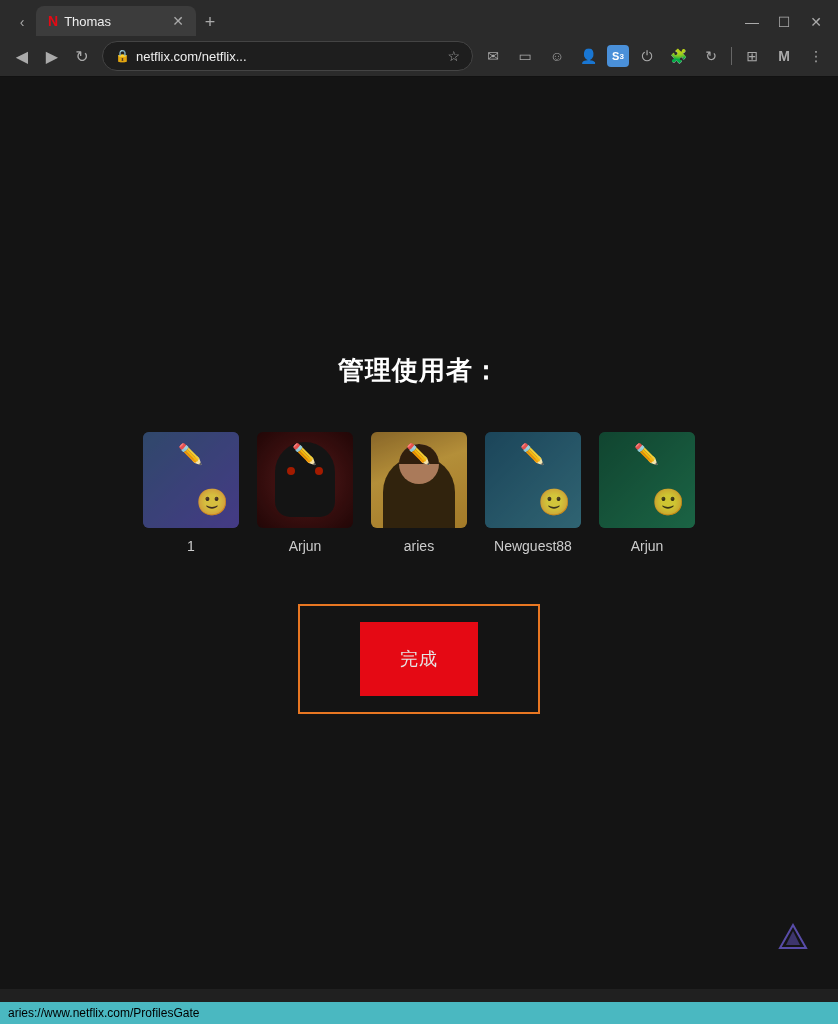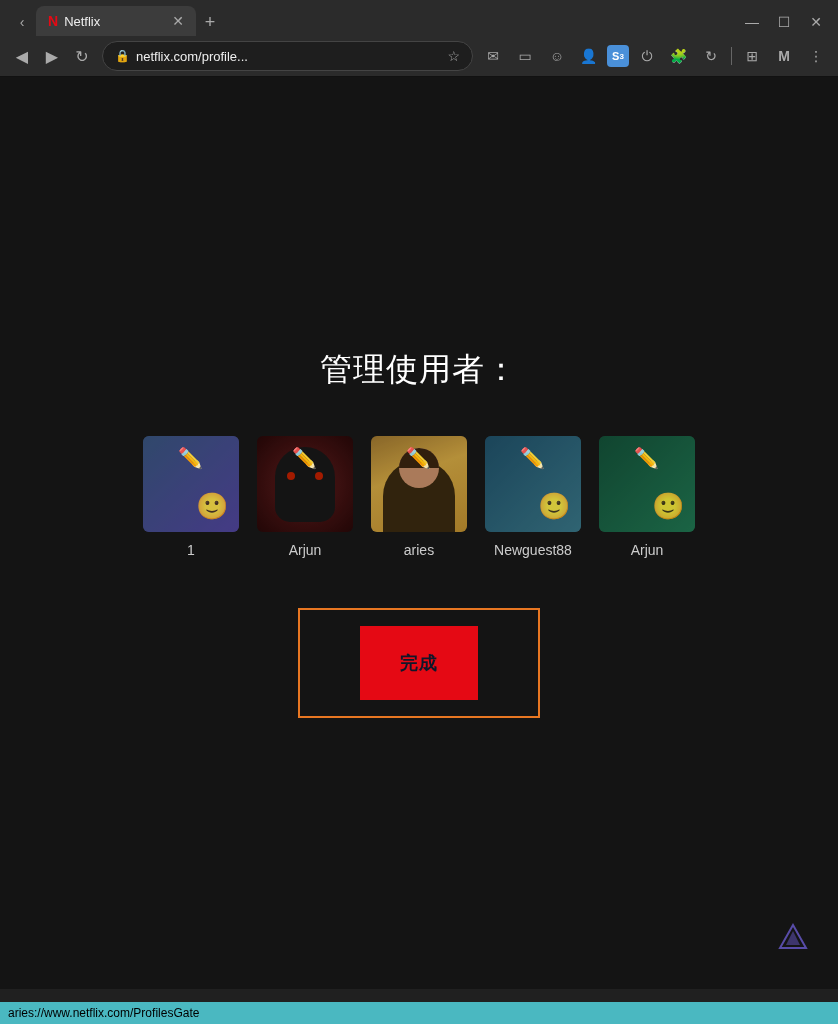--- a/index.html
+++ b/index.html
@@ -395,7 +395,7 @@
     </div>
     <div class="tab">
       <span class="tab-favicon">N</span>
-      <span>Netflix</span>
+      <span>Thomas</span>
       <span class="tab-close">✕</span>
     </div>
     <div class="tab-new">+</div>

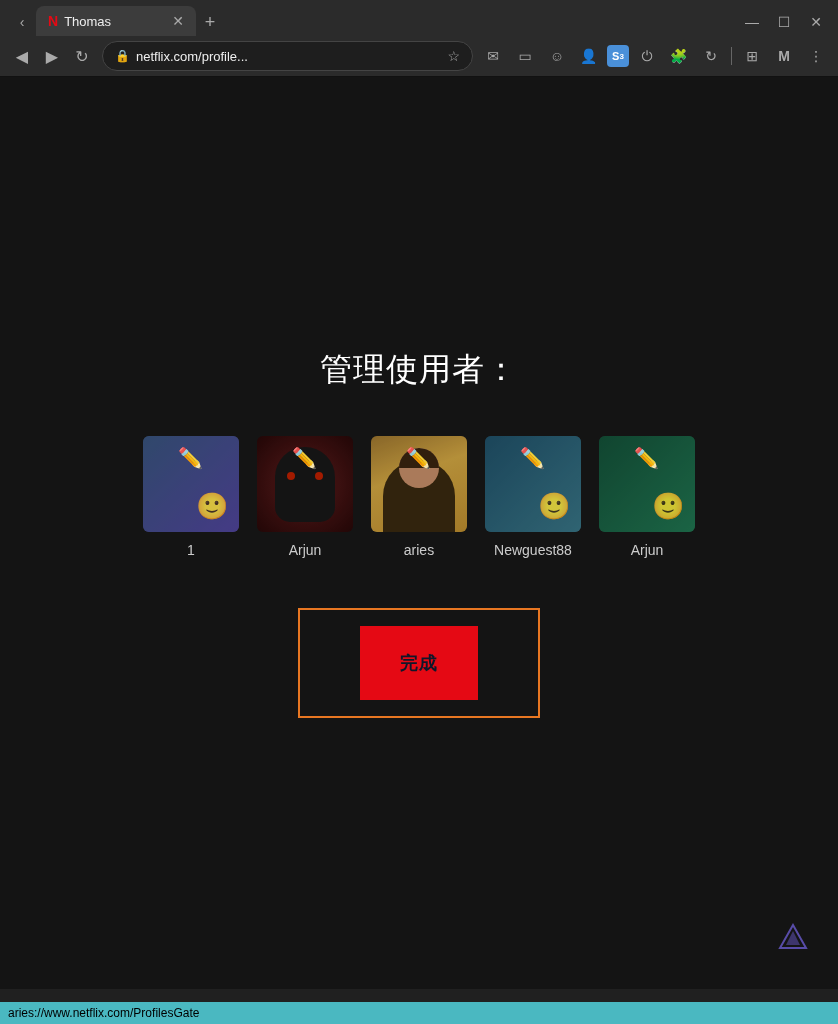--- a/index.html
+++ b/index.html
@@ -414,7 +414,7 @@
     </div>
     <div class="addr-input-wrap">
       <span class="lock-icon">🔒</span>
-      <span class="addr-text">netflix.com/profile...</span>
+      <span class="addr-text">netflix.com/netflix...</span>
       <span class="addr-star">☆</span>
     </div>
     <div class="toolbar-icons">

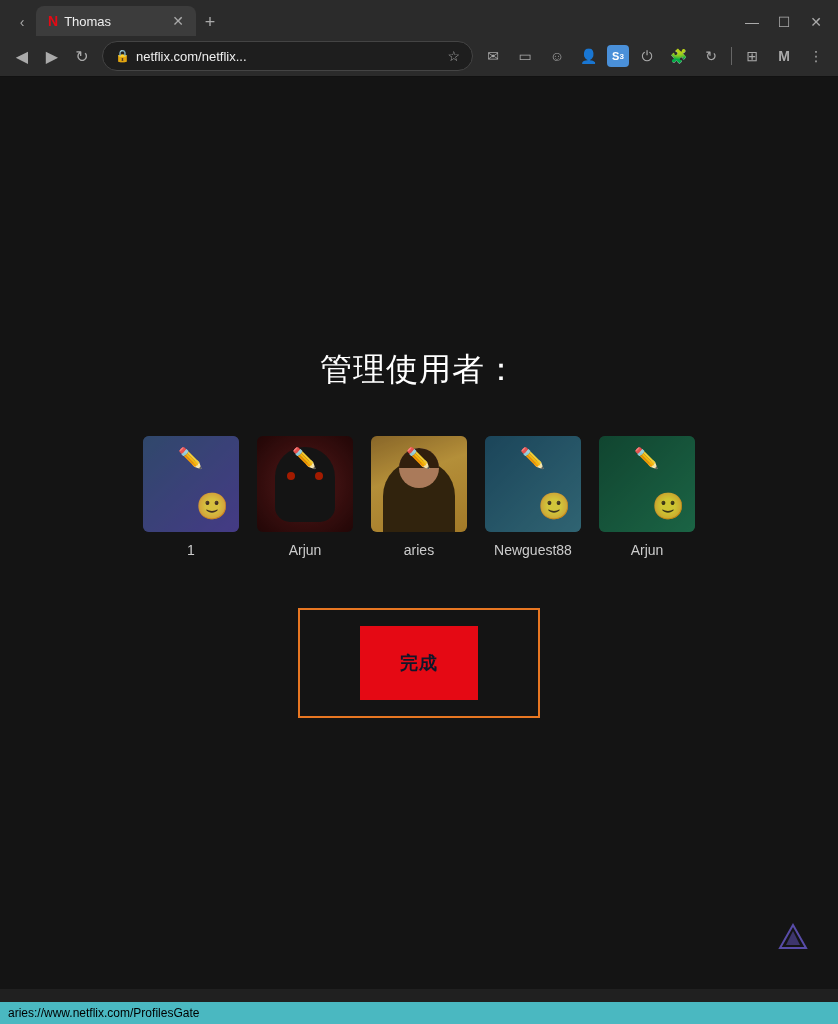--- a/index.html
+++ b/index.html
@@ -211,8 +211,8 @@
 
     .page-title {
       color: #ffffff;
-      font-size: 32px;
-      font-weight: 400;
+      font-size: 26px;
+      font-weight: 700;
       margin-bottom: 44px;
       letter-spacing: 1px;
     }

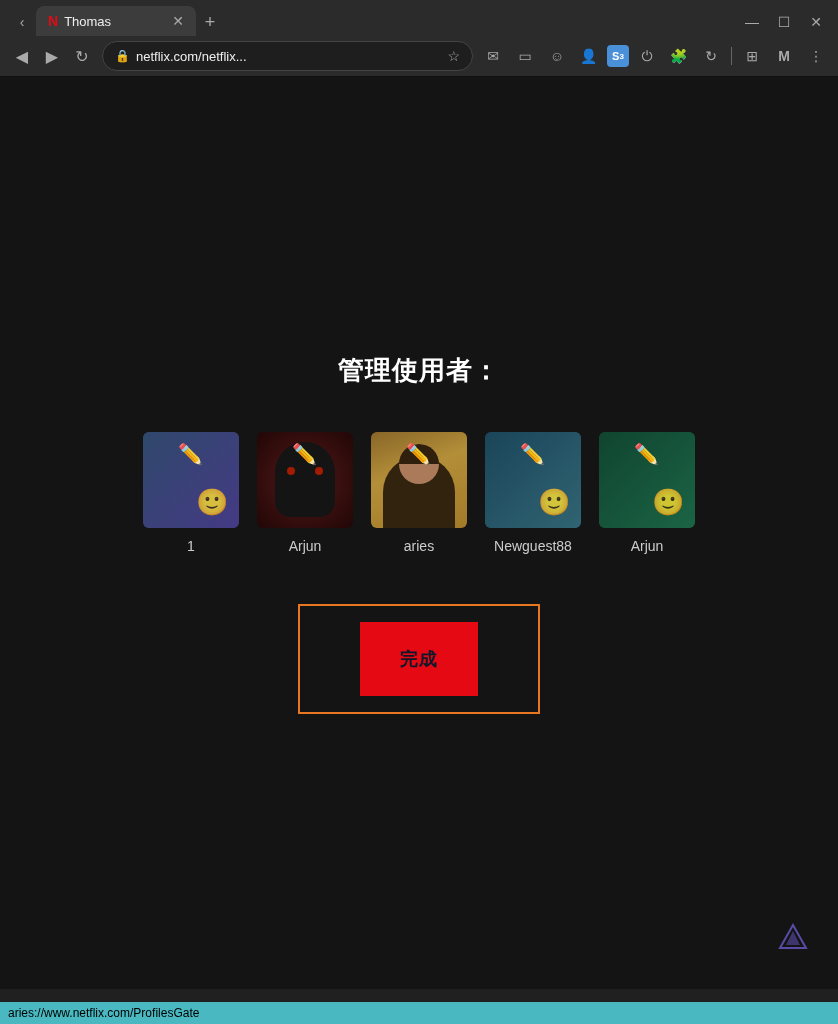--- a/index.html
+++ b/index.html
@@ -312,13 +312,13 @@
 
     .done-btn {
       background: #e50914;
-      color: #0f172a;
+      color: #e5e5e5;
       font-size: 18px;
       padding: 25px 40px;
       border: none;
       cursor: pointer;
       letter-spacing: 1px;
-      font-weight: 700;
+      font-weight: 400;
     }
 
     

